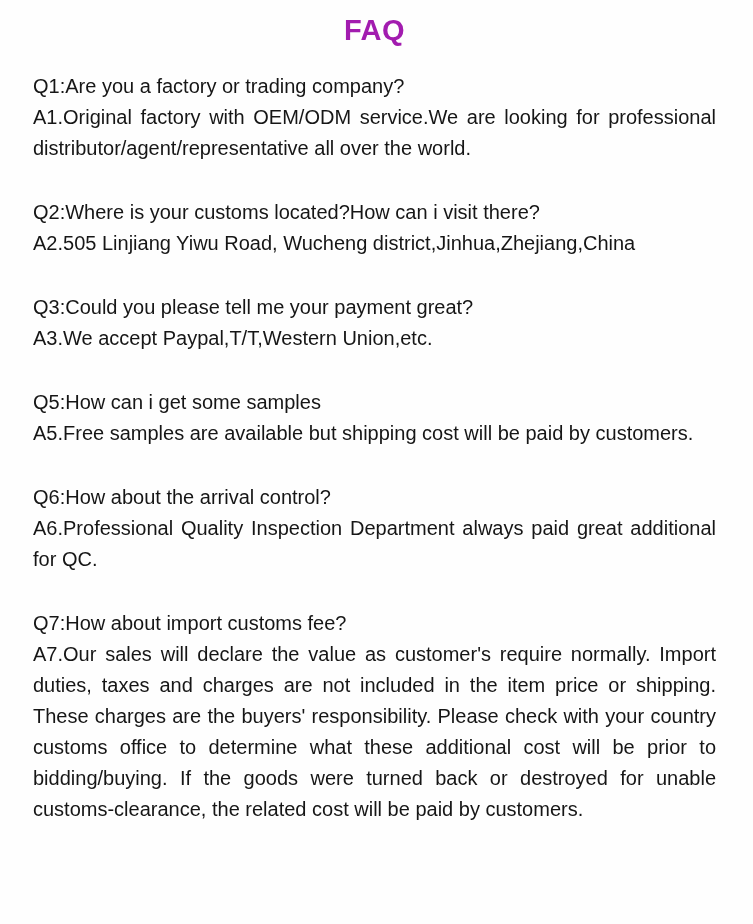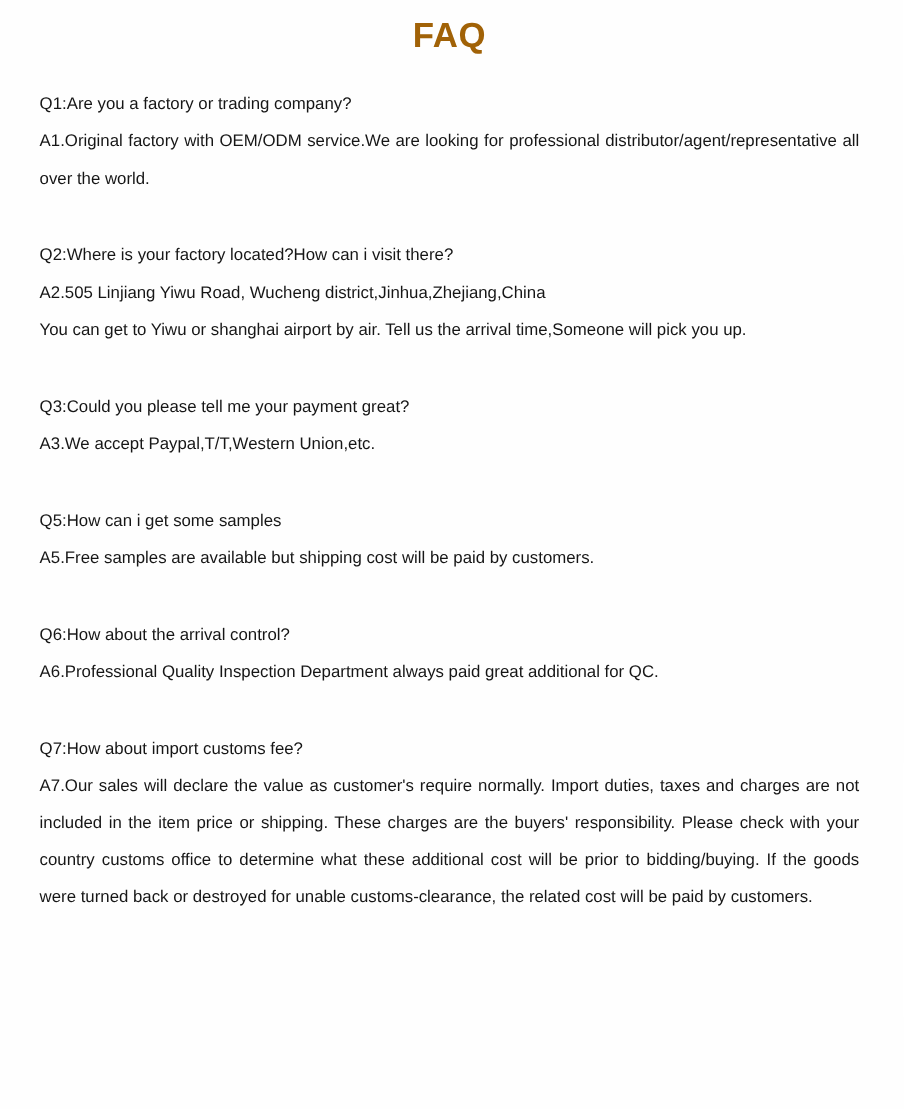--- a/index.html
+++ b/index.html
@@ -29,7 +29,7 @@
     font-weight: bold;
     letter-spacing: 0.5px;
     line-height: 36px;
-    color: #a16207;
+    color: #a21caf;
   }
   .faq-item {
     margin: 0 0 33px 0;

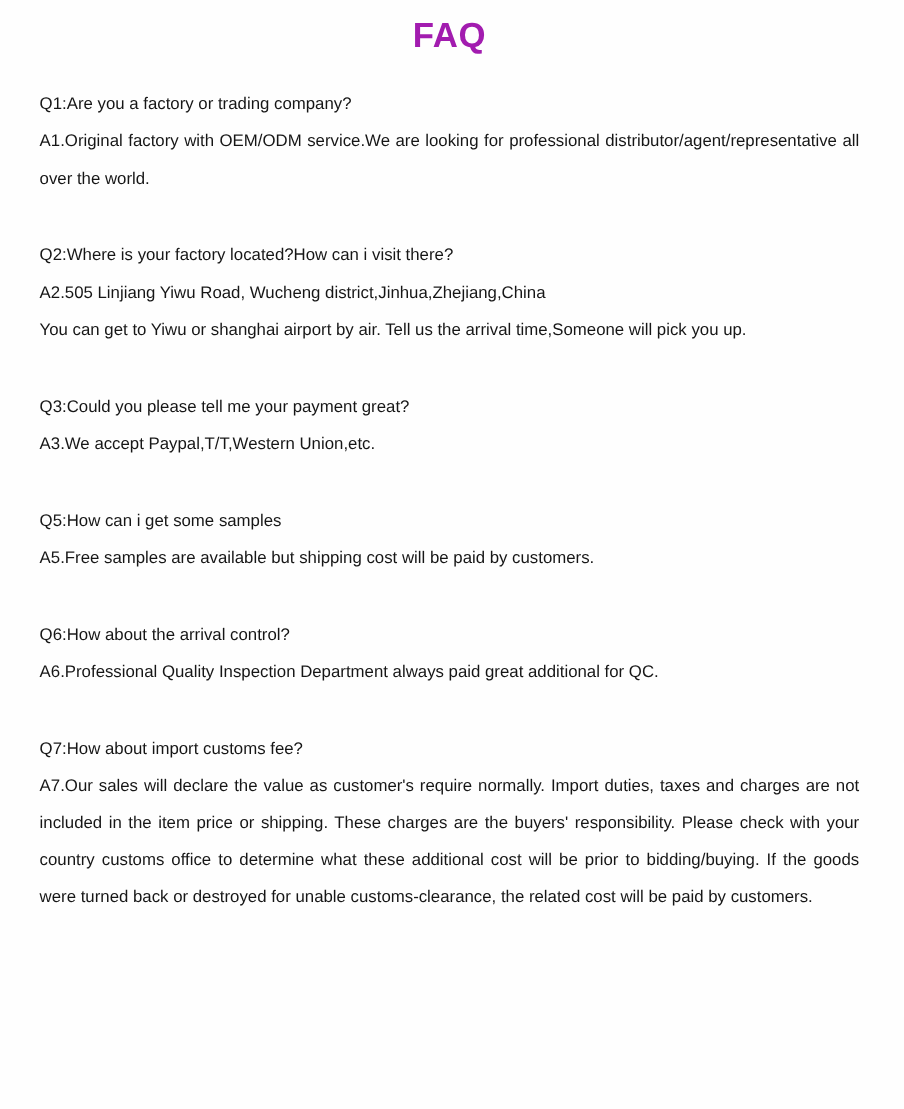--- a/index.html
+++ b/index.html
@@ -39,7 +39,7 @@
   }
   .q, .a {
     margin: 0;
-    font-size: 14px;
+    font-size: 20px;
     line-height: 31px;
   }
   .q {

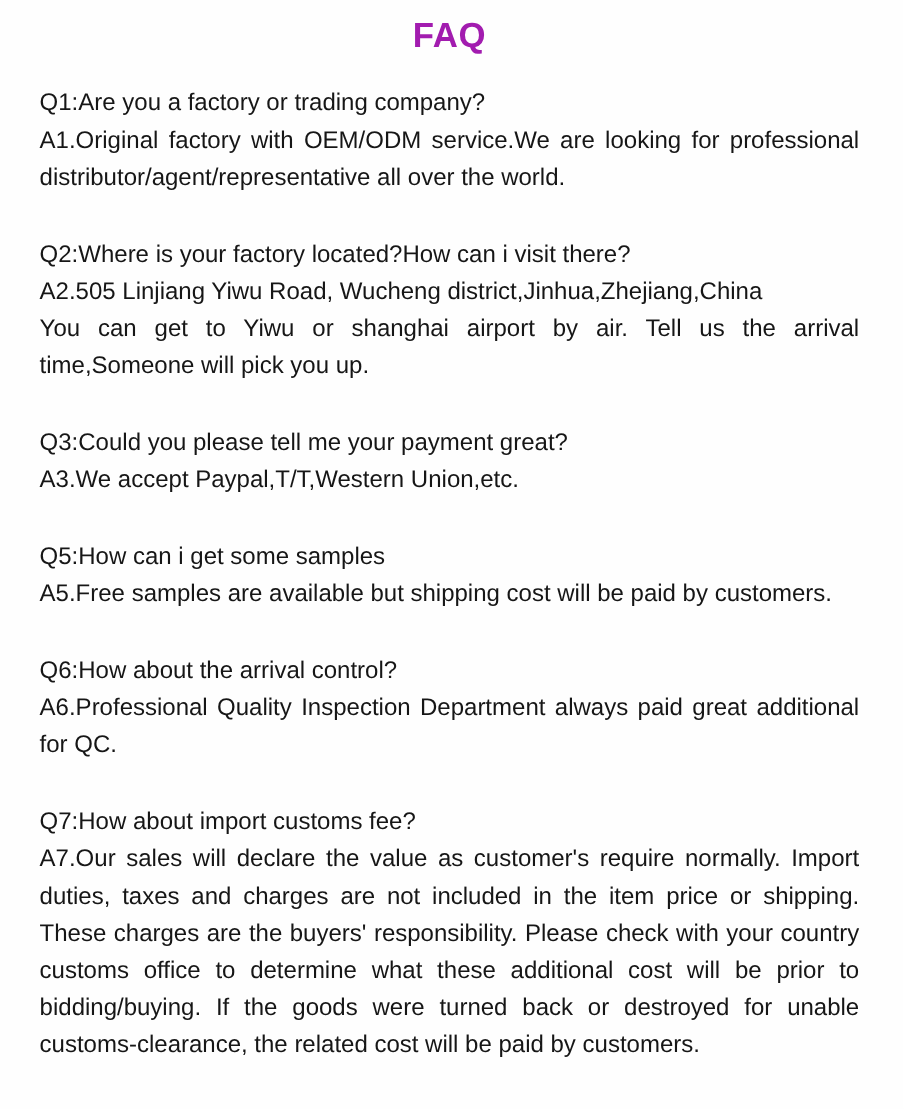--- a/index.html
+++ b/index.html
@@ -62,7 +62,7 @@
   </div>
 
   <div class="faq-item">
-    <p class="q">Q2:Where is your factory located?How can i visit there?</p>
+    <p class="q">Q2:Where is your customs located?How can i visit there?</p>
     <p class="a">A2.505 Linjiang Yiwu Road, Wucheng district,Jinhua,Zhejiang,China</p>
     <p class="a">You can get to Yiwu or shanghai airport by air. Tell us the arrival time,Someone will pick you up.</p>
   </div>

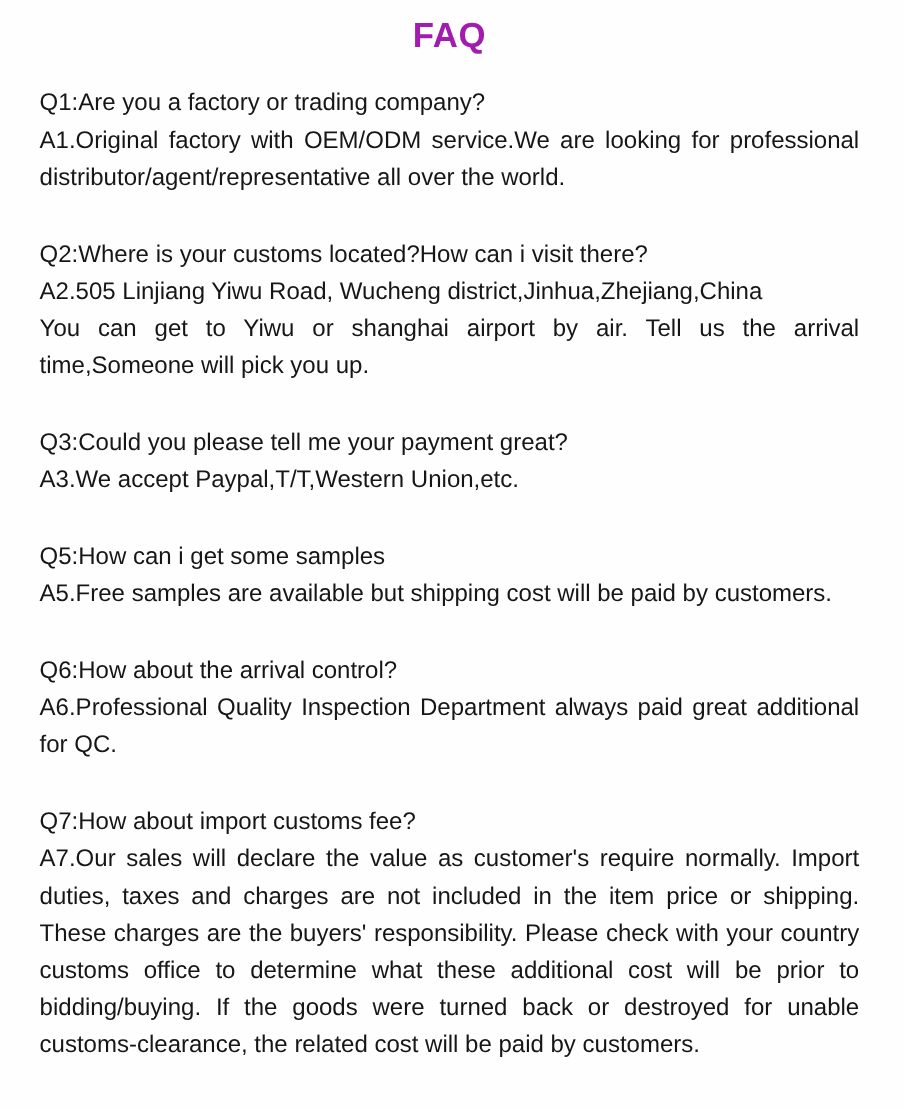--- a/index.html
+++ b/index.html
@@ -64,7 +64,6 @@
   <div class="faq-item">
     <p class="q">Q2:Where is your customs located?How can i visit there?</p>
     <p class="a">A2.505 Linjiang Yiwu Road, Wucheng district,Jinhua,Zhejiang,China</p>
-    <p class="a">You can get to Yiwu or shanghai airport by air. Tell us the arrival time,Someone will pick you up.</p>
   </div>
 
   <div class="faq-item">

